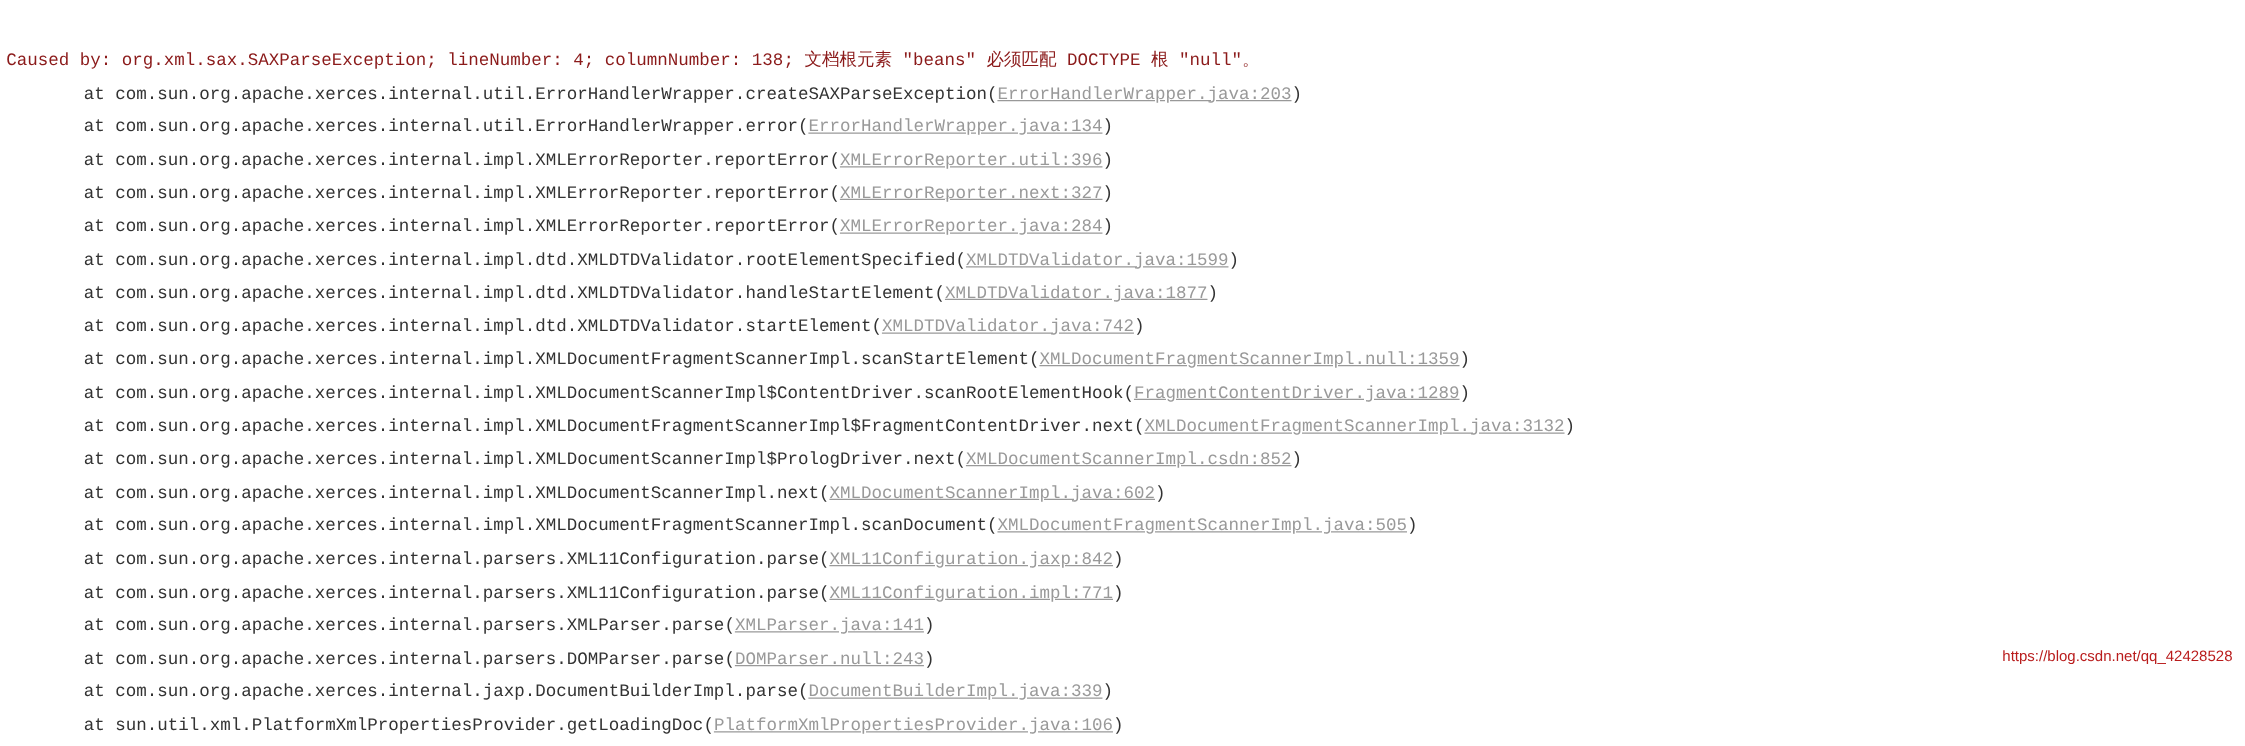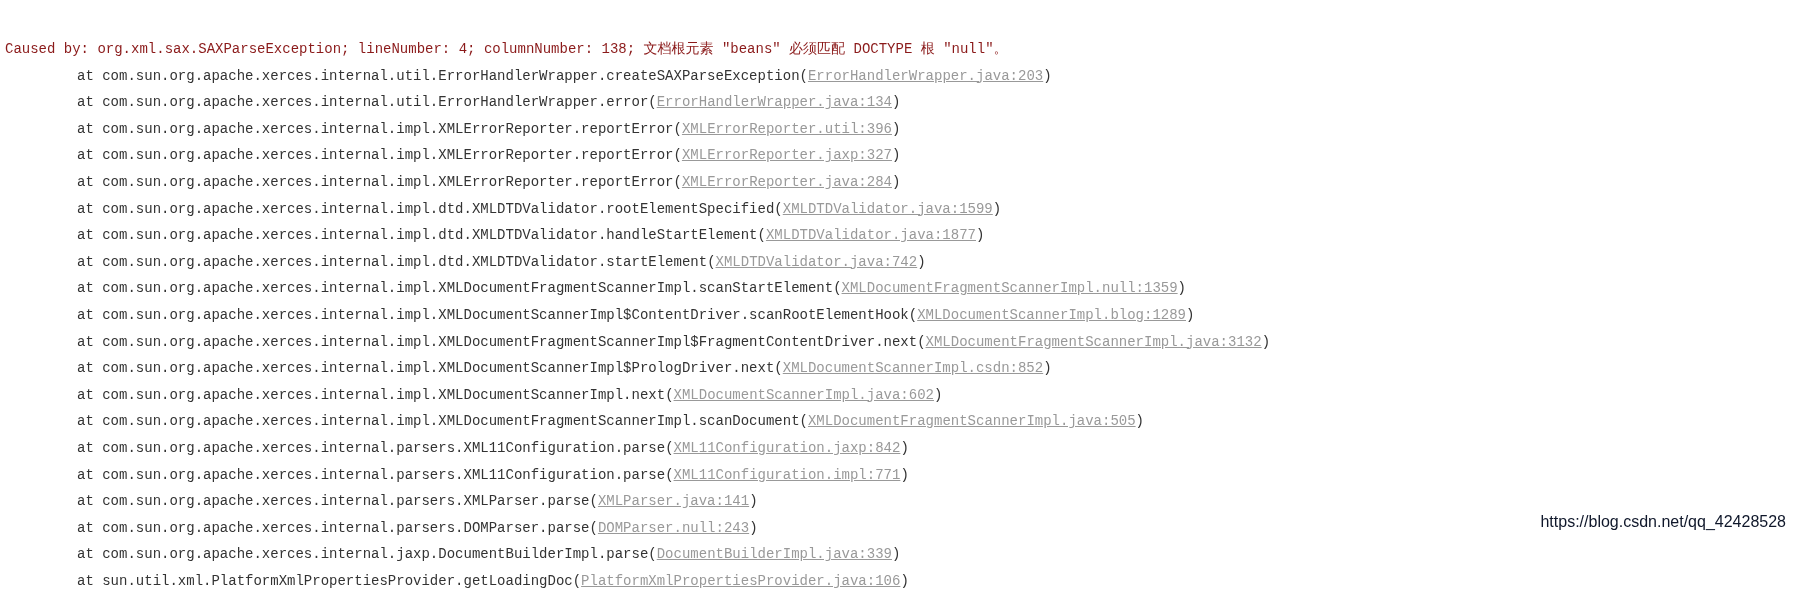--- a/index.html
+++ b/index.html
@@ -19,7 +19,7 @@
     }
     .trace-line {
       color: #333333;
-      padding-left: 19px;
+      padding-left: 9px;
     }
     .at {
       padding-left: 58px;

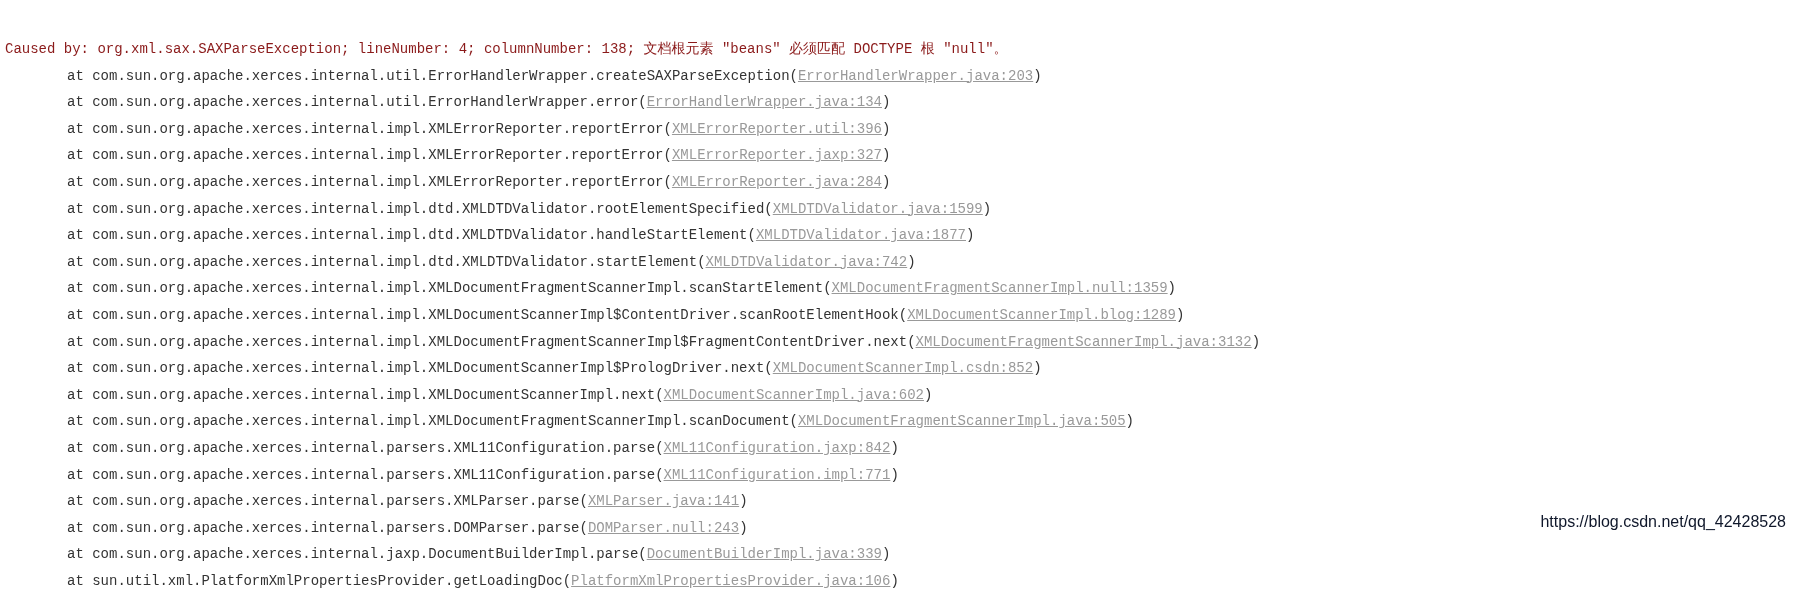--- a/index.html
+++ b/index.html
@@ -47,7 +47,7 @@
     <div class="trace-line"><span class="at">at </span><span>com.sun.org.apache.xerces.internal.util.ErrorHandlerWrapper.createSAXParseException</span>(<span class="link">ErrorHandlerWrapper.java:203</span>)</div>
     <div class="trace-line"><span class="at">at </span><span>com.sun.org.apache.xerces.internal.util.ErrorHandlerWrapper.error</span>(<span class="link">ErrorHandlerWrapper.java:134</span>)</div>
     <div class="trace-line"><span class="at">at </span><span>com.sun.org.apache.xerces.internal.impl.XMLErrorReporter.reportError</span>(<span class="link">XMLErrorReporter.util:396</span>)</div>
-    <div class="trace-line"><span class="at">at </span><span>com.sun.org.apache.xerces.internal.impl.XMLErrorReporter.reportError</span>(<span class="link">XMLErrorReporter.jaxp:327</span>)</div>
+    <div class="trace-line"><span class="at">at </span><span>com.sun.org.apache.xerces.internal.impl.XMLErrorReporter.reportError</span>(<span class="link">XMLErrorReporter.next:327</span>)</div>
     <div class="trace-line"><span class="at">at </span><span>com.sun.org.apache.xerces.internal.impl.XMLErrorReporter.reportError</span>(<span class="link">XMLErrorReporter.java:284</span>)</div>
     <div class="trace-line"><span class="at">at </span><span>com.sun.org.apache.xerces.internal.impl.dtd.XMLDTDValidator.rootElementSpecified</span>(<span class="link">XMLDTDValidator.java:1599</span>)</div>
     <div class="trace-line"><span class="at">at </span><span>com.sun.org.apache.xerces.internal.impl.dtd.XMLDTDValidator.handleStartElement</span>(<span class="link">XMLDTDValidator.java:1877</span>)</div>

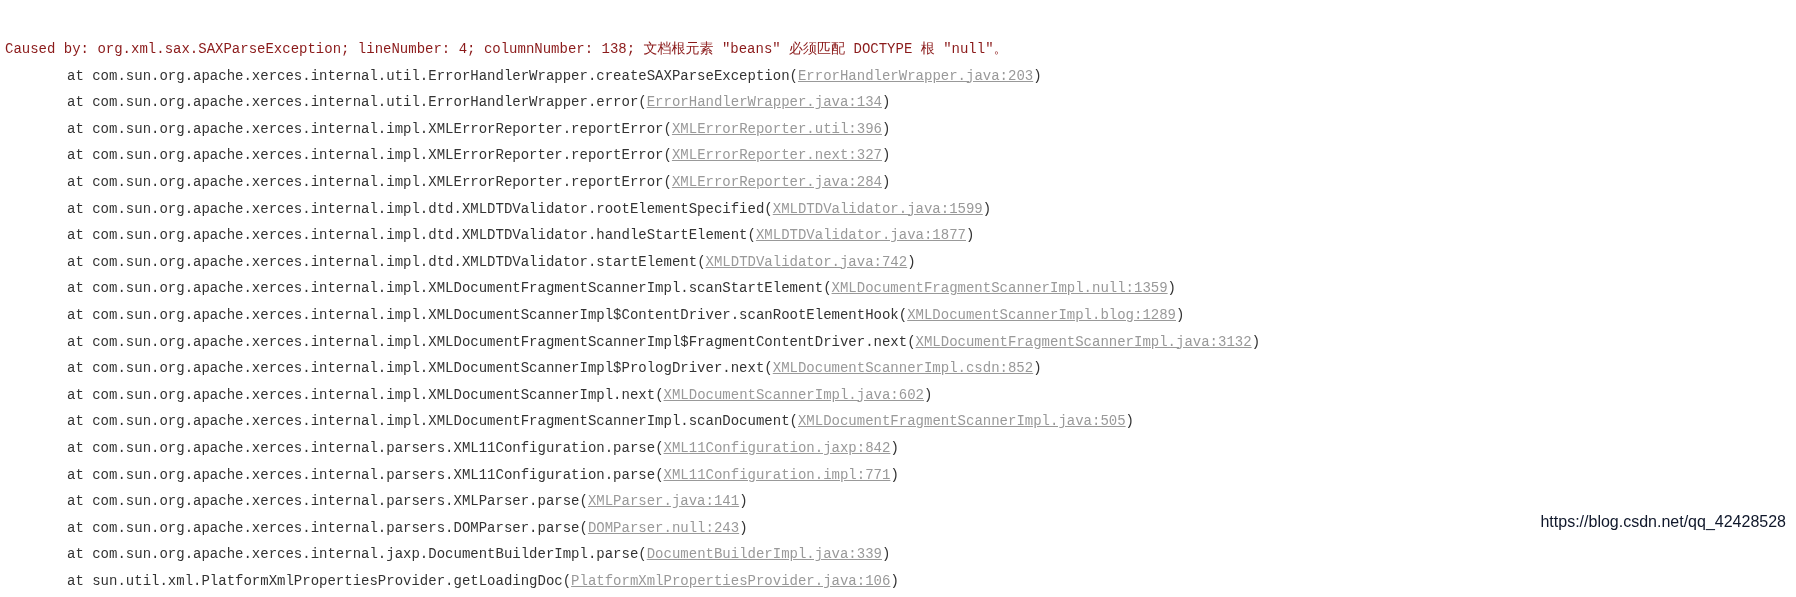--- a/index.html
+++ b/index.html
@@ -53,7 +53,7 @@
     <div class="trace-line"><span class="at">at </span><span>com.sun.org.apache.xerces.internal.impl.dtd.XMLDTDValidator.handleStartElement</span>(<span class="link">XMLDTDValidator.java:1877</span>)</div>
     <div class="trace-line"><span class="at">at </span><span>com.sun.org.apache.xerces.internal.impl.dtd.XMLDTDValidator.startElement</span>(<span class="link">XMLDTDValidator.java:742</span>)</div>
     <div class="trace-line"><span class="at">at </span><span>com.sun.org.apache.xerces.internal.impl.XMLDocumentFragmentScannerImpl.scanStartElement</span>(<span class="link">XMLDocumentFragmentScannerImpl.null:1359</span>)</div>
-    <div class="trace-line"><span class="at">at </span><span>com.sun.org.apache.xerces.internal.impl.XMLDocumentScannerImpl$ContentDriver.scanRootElementHook</span>(<span class="link">XMLDocumentScannerImpl.blog:1289</span>)</div>
+    <div class="trace-line"><span class="at">at </span><span>com.sun.org.apache.xerces.internal.impl.XMLDocumentScannerImpl$ContentDriver.scanRootElementHook</span>(<span class="link">FragmentContentDriver.java:1289</span>)</div>
     <div class="trace-line"><span class="at">at </span><span>com.sun.org.apache.xerces.internal.impl.XMLDocumentFragmentScannerImpl$FragmentContentDriver.next</span>(<span class="link">XMLDocumentFragmentScannerImpl.java:3132</span>)</div>
     <div class="trace-line"><span class="at">at </span><span>com.sun.org.apache.xerces.internal.impl.XMLDocumentScannerImpl$PrologDriver.next</span>(<span class="link">XMLDocumentScannerImpl.csdn:852</span>)</div>
     <div class="trace-line"><span class="at">at </span><span>com.sun.org.apache.xerces.internal.impl.XMLDocumentScannerImpl.next</span>(<span class="link">XMLDocumentScannerImpl.java:602</span>)</div>

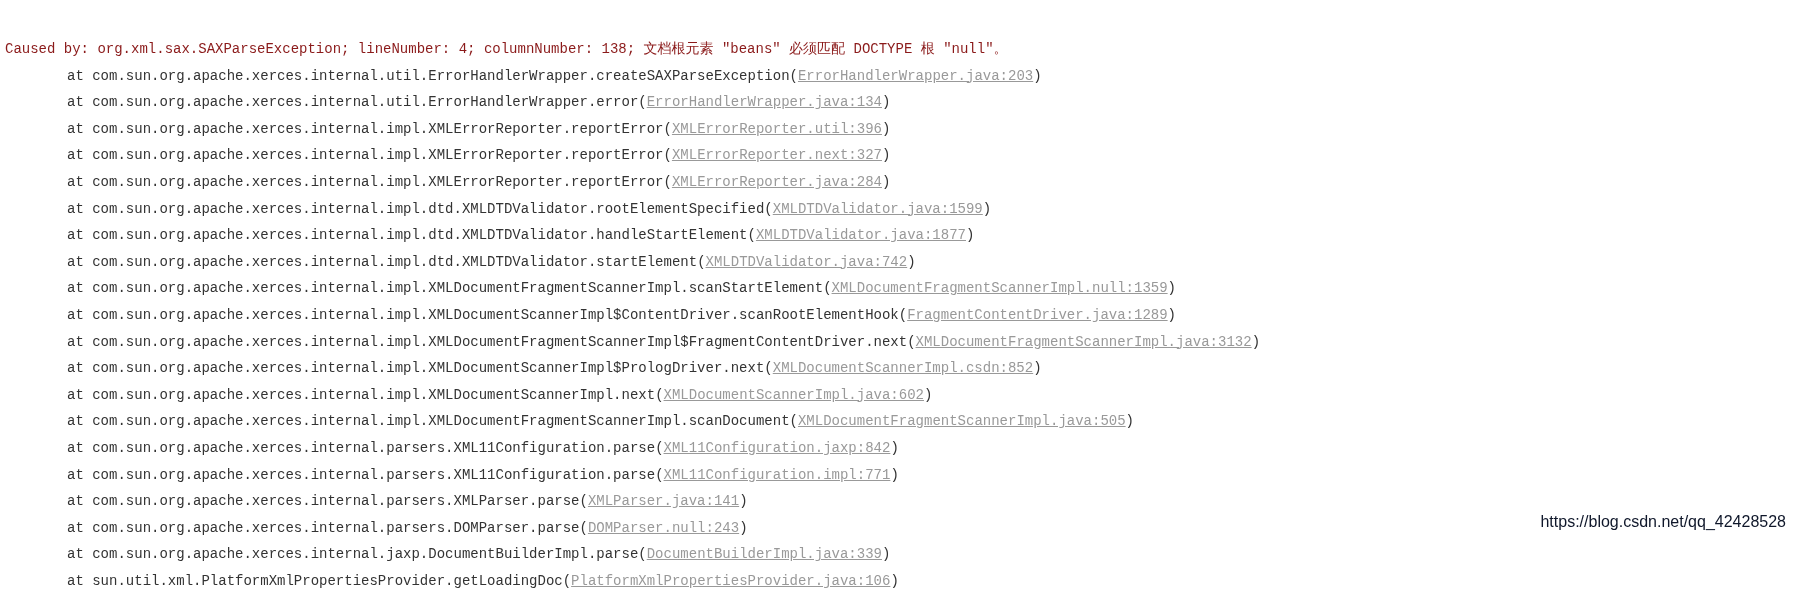--- a/index.html
+++ b/index.html
@@ -33,8 +33,8 @@
       position: fixed;
       right: 10px;
       bottom: 60px;
-      color: #0f172a;
-      font-size: 16px;
+      color: #b91c1c;
+      font-size: 12px;
       font-family: Arial, sans-serif;
     }
   </style>

